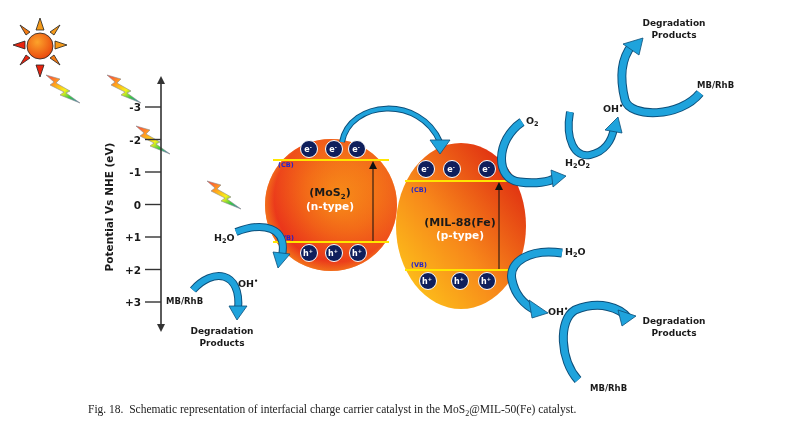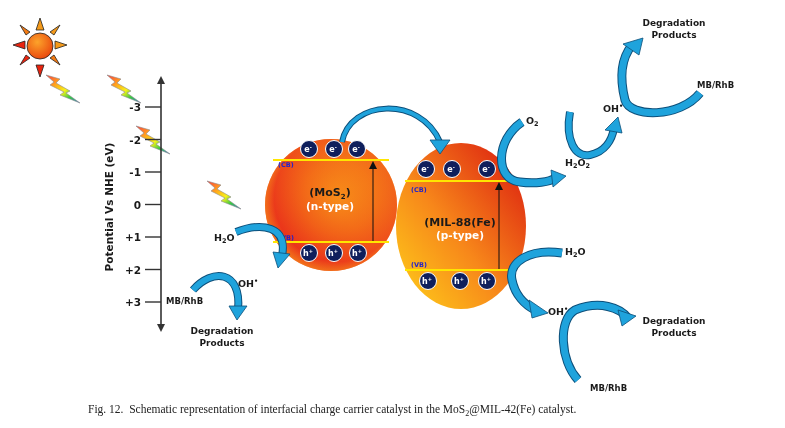--- a/index.html
+++ b/index.html
@@ -235,7 +235,7 @@
 </svg>
 
 <div class="caption">
-  <span>Fig. 12.</span>&nbsp;
+  <span>Fig. 18.</span>&nbsp;
   <span>Schematic representation of interfacial charge carrier catalyst in the MoS</span><sub style="font-size:8px">2</sub><span>@MIL-42(Fe) catalyst.</span>
 </div>
 

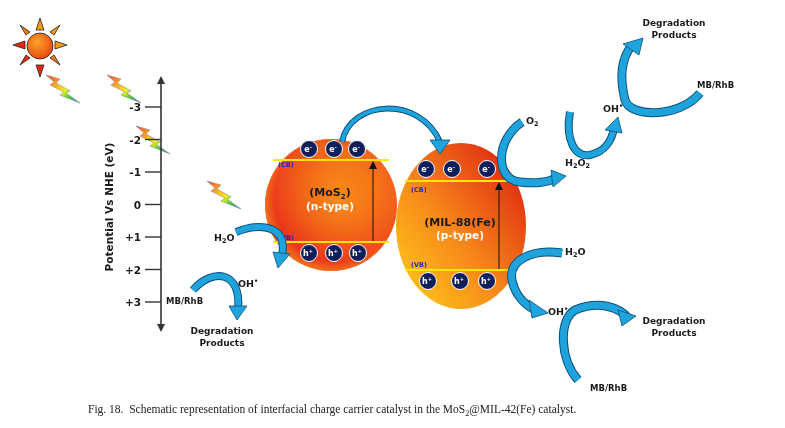--- a/index.html
+++ b/index.html
@@ -236,7 +236,7 @@
 
 <div class="caption">
   <span>Fig. 18.</span>&nbsp;
-  <span>Schematic representation of interfacial charge carrier catalyst in the MoS</span><sub style="font-size:8px">2</sub><span>@MIL-42(Fe) catalyst.</span>
+  <span>Schematic representation of interfacial charge carrier catalyst in the MoS</span><sub style="font-size:8px">2</sub><span>@MIL-50(Fe) catalyst.</span>
 </div>
 
 </body></html>

